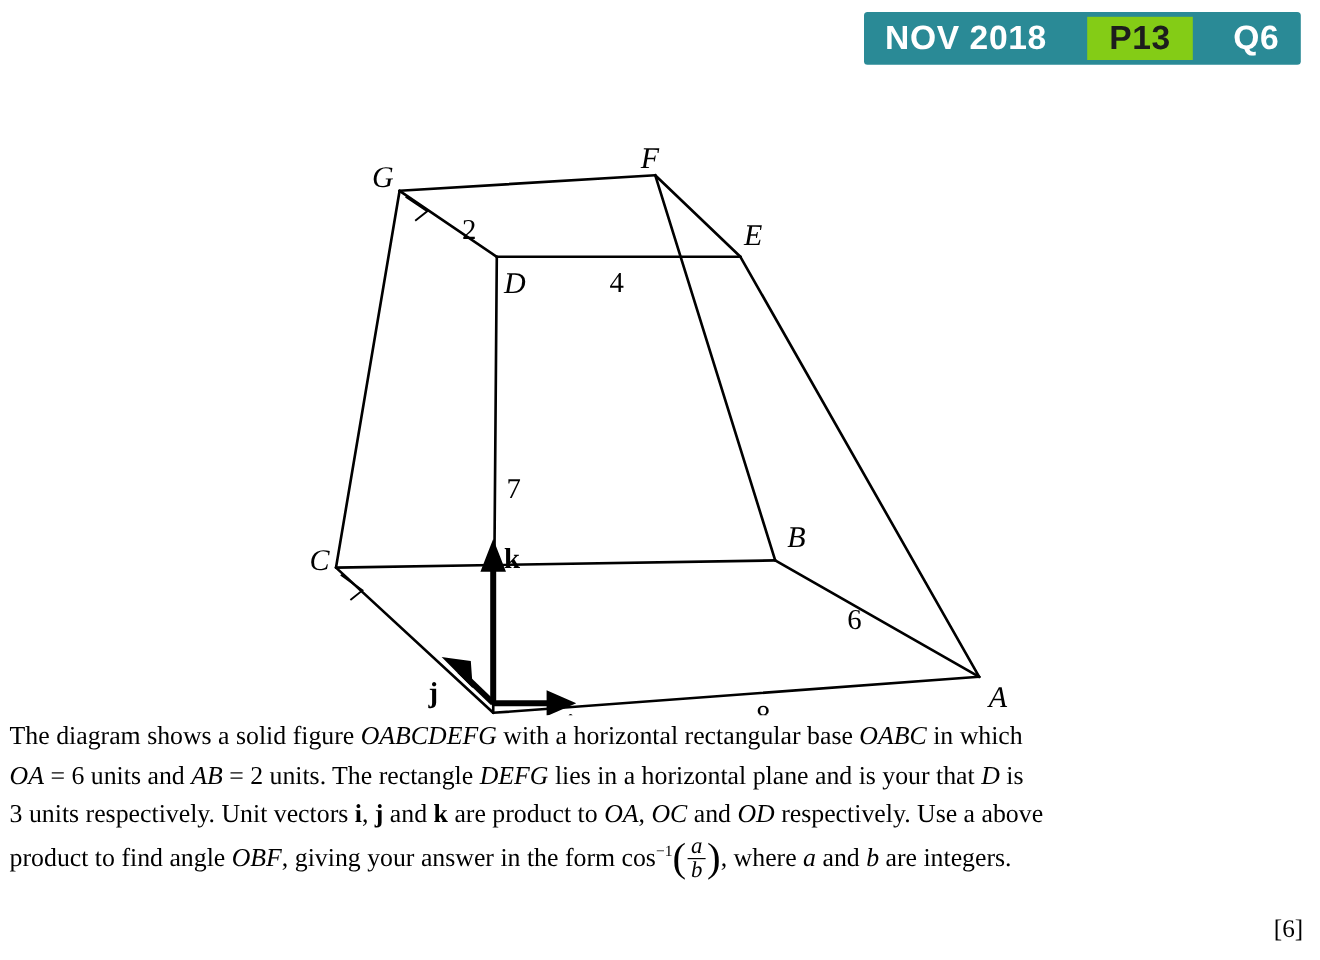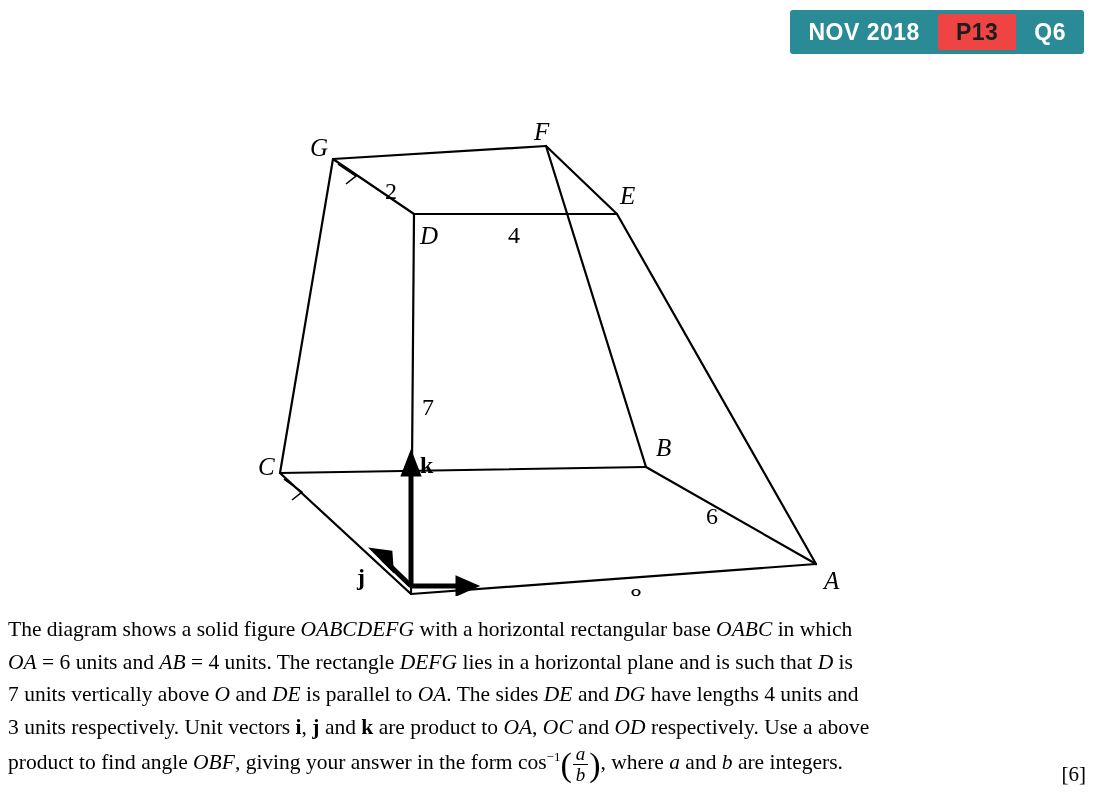--- a/index.html
+++ b/index.html
@@ -34,7 +34,7 @@
     align-items: center;
     justify-content: center;
     padding: 0 18px;
-    font-size: 23px;
+    font-size: 28px;
     font-weight: bold;
     letter-spacing: 0.5px;
     color: #ffffff;

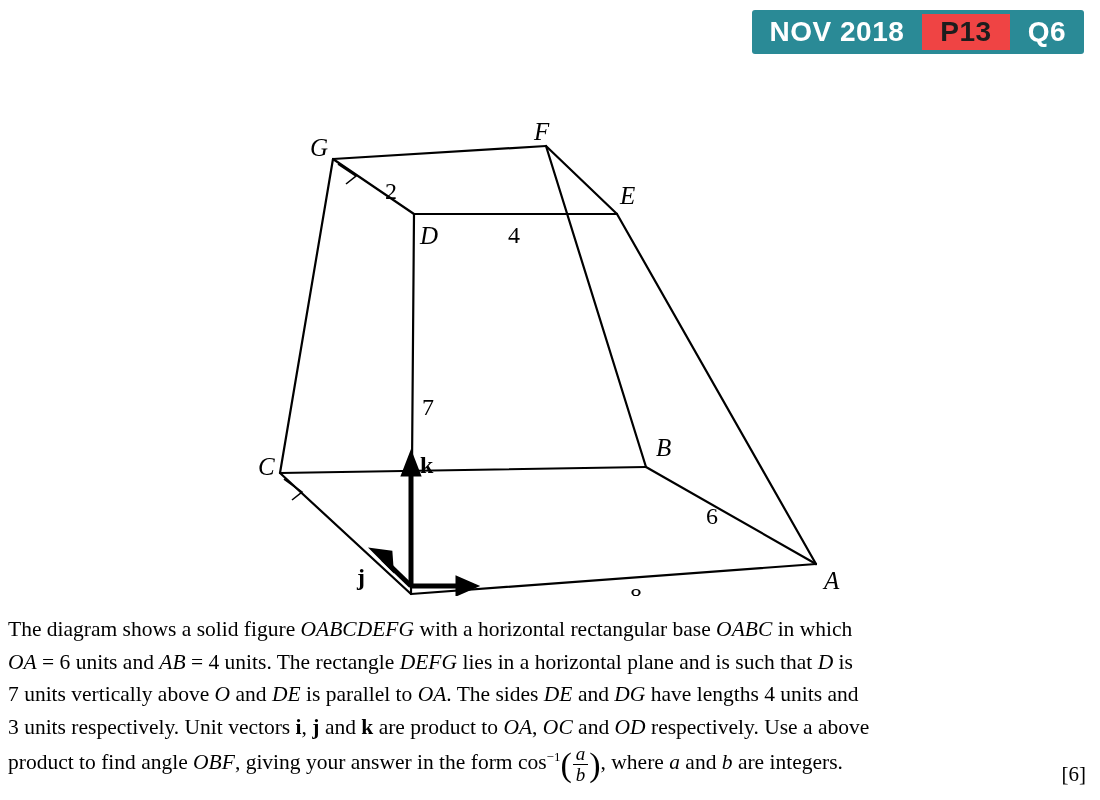--- a/index.html
+++ b/index.html
@@ -40,9 +40,9 @@
     color: #ffffff;
   }
   .badge.inverted {
-    background: #ef4444;
+    background: #84cc16;
     color: #1d1d1d;
-    margin: 4px 0;
+    margin: 4px 16px;
   }
 
   

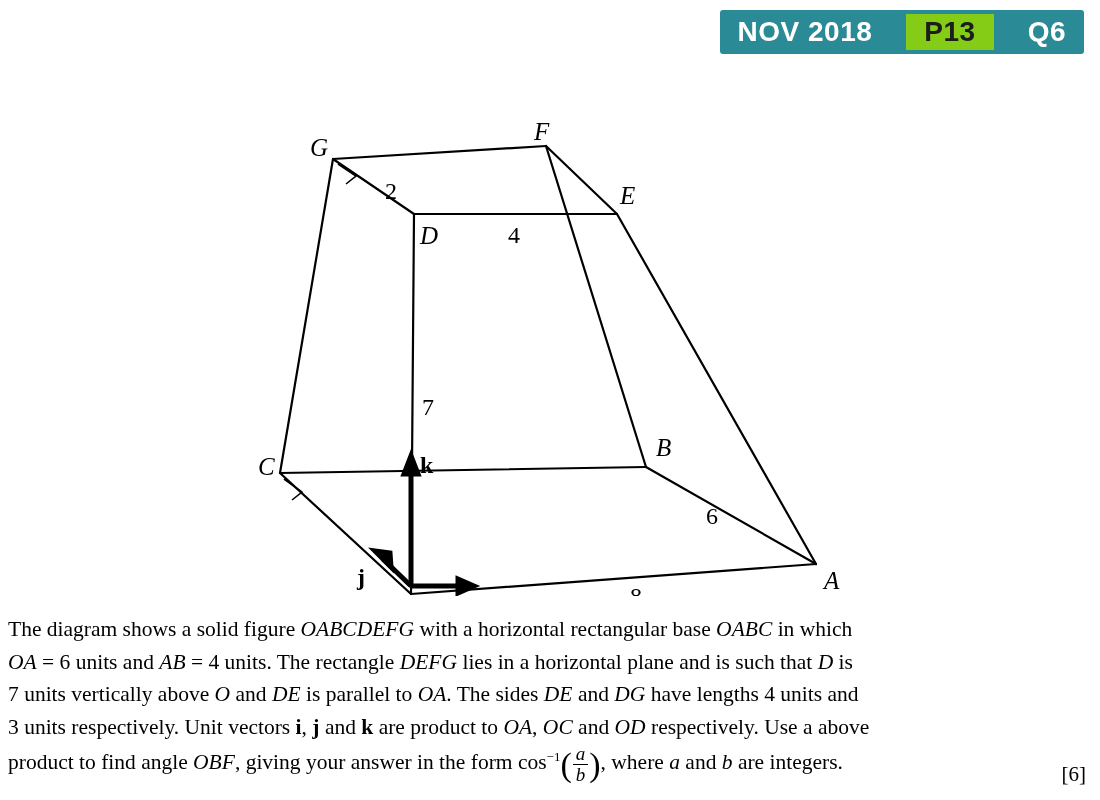--- a/index.html
+++ b/index.html
@@ -67,7 +67,6 @@
     line-height: 1.42;
     text-align: justify;
     text-justify: inter-word;
-    margin-top: 16px;
   }
   .question p {
     margin: 0 0 2px 0;

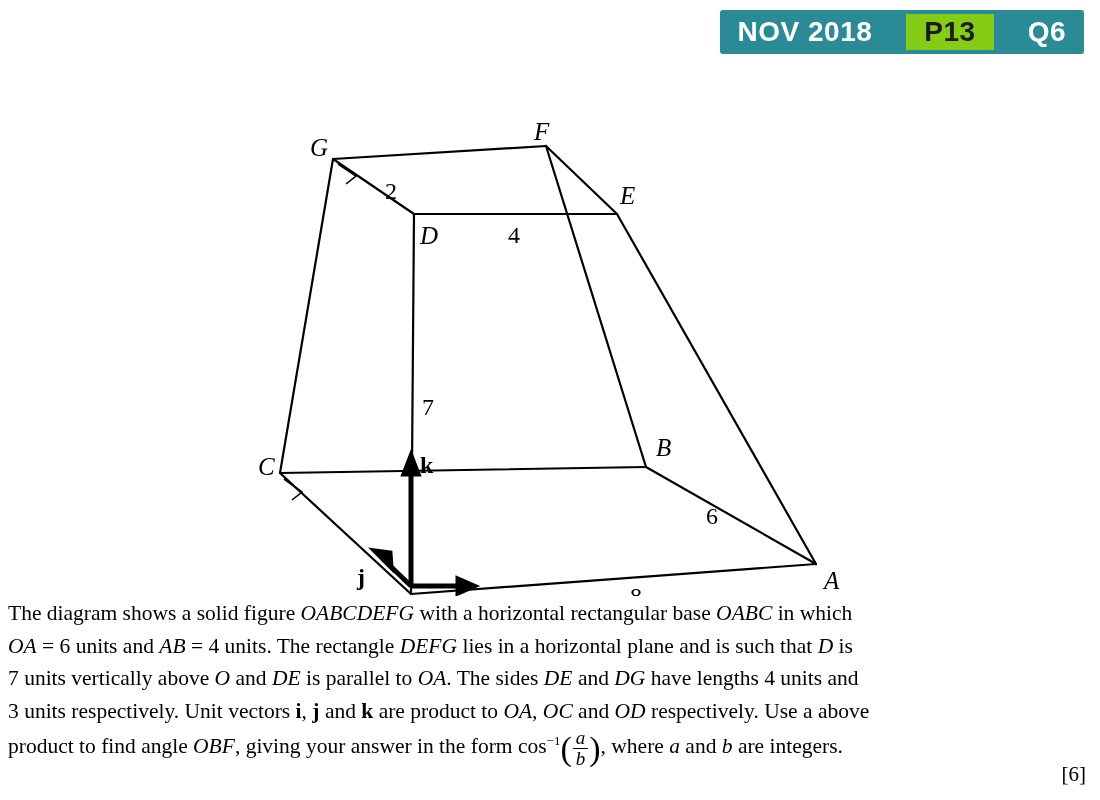--- a/index.html
+++ b/index.html
@@ -174,7 +174,7 @@
 <div class="question">
   <p><span>The diagram shows a solid figure </span><span class="it">OABCDEFG</span><span> with a horizontal rectangular base </span><span class="it">OABC</span><span> in which</span></p>
 
-  <p><span class="it">OA</span><span> = 6 units and </span><span class="it">AB</span><span> = 4 units.  The rectangle </span><span class="it">DEFG</span><span> lies in a horizontal plane and is such that </span><span class="it">D</span><span> is</span></p>
+  <p><span class="it">OA</span><span> = 6 units and </span><span class="it">AB</span><span> = 2 units.  The rectangle </span><span class="it">DEFG</span><span> lies in a horizontal plane and is such that </span><span class="it">D</span><span> is</span></p>
 
   <p><span>7 units vertically above </span><span class="it">O</span><span> and </span><span class="it">DE</span><span> is parallel to </span><span class="it">OA</span><span>.  The sides </span><span class="it">DE</span><span> and </span><span class="it">DG</span><span> have lengths 4 units and</span></p>
 

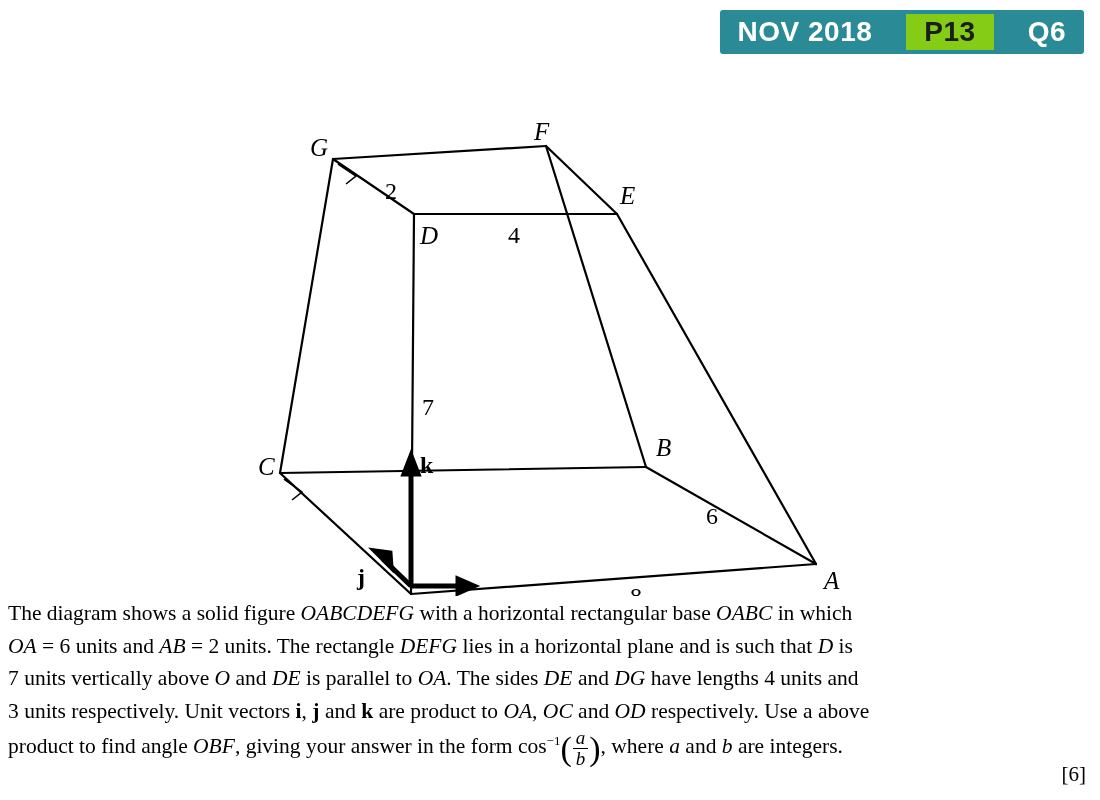--- a/index.html
+++ b/index.html
@@ -174,7 +174,7 @@
 <div class="question">
   <p><span>The diagram shows a solid figure </span><span class="it">OABCDEFG</span><span> with a horizontal rectangular base </span><span class="it">OABC</span><span> in which</span></p>
 
-  <p><span class="it">OA</span><span> = 6 units and </span><span class="it">AB</span><span> = 2 units.  The rectangle </span><span class="it">DEFG</span><span> lies in a horizontal plane and is such that </span><span class="it">D</span><span> is</span></p>
+  <p><span class="it">OA</span><span> = 6 units and </span><span class="it">AB</span><span> = 2 units.  The rectangle </span><span class="it">DEFG</span><span> lies in a horizontal plane and is your that </span><span class="it">D</span><span> is</span></p>
 
   <p><span>7 units vertically above </span><span class="it">O</span><span> and </span><span class="it">DE</span><span> is parallel to </span><span class="it">OA</span><span>.  The sides </span><span class="it">DE</span><span> and </span><span class="it">DG</span><span> have lengths 4 units and</span></p>
 

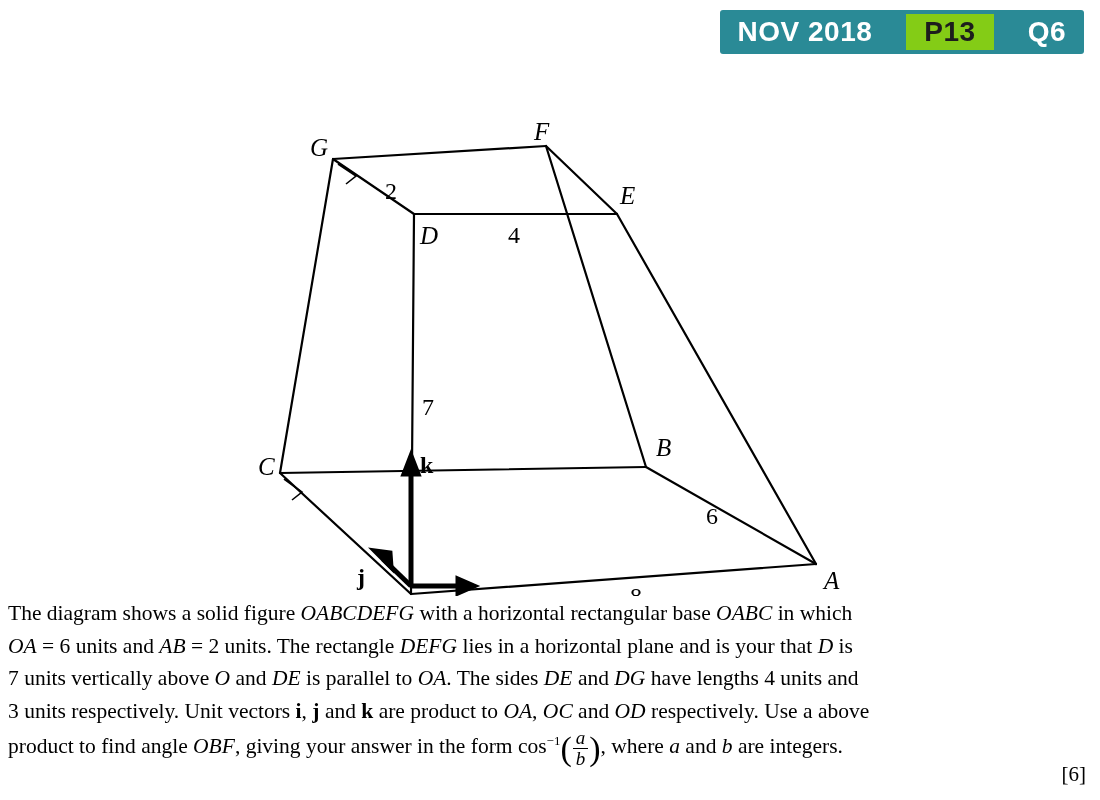--- a/index.html
+++ b/index.html
@@ -176,7 +176,6 @@
 
   <p><span class="it">OA</span><span> = 6 units and </span><span class="it">AB</span><span> = 2 units.  The rectangle </span><span class="it">DEFG</span><span> lies in a horizontal plane and is your that </span><span class="it">D</span><span> is</span></p>
 
-  <p><span>7 units vertically above </span><span class="it">O</span><span> and </span><span class="it">DE</span><span> is parallel to </span><span class="it">OA</span><span>.  The sides </span><span class="it">DE</span><span> and </span><span class="it">DG</span><span> have lengths 4 units and</span></p>
 
   <p><span>3 units respectively.  Unit vectors </span><span class="bd">i</span><span>, </span><span class="bd">j</span><span> and </span><span class="bd">k</span><span> are product to </span><span class="it">OA</span><span>, </span><span class="it">OC</span><span> and </span><span class="it">OD</span><span> respectively.  Use a above</span></p>
 

